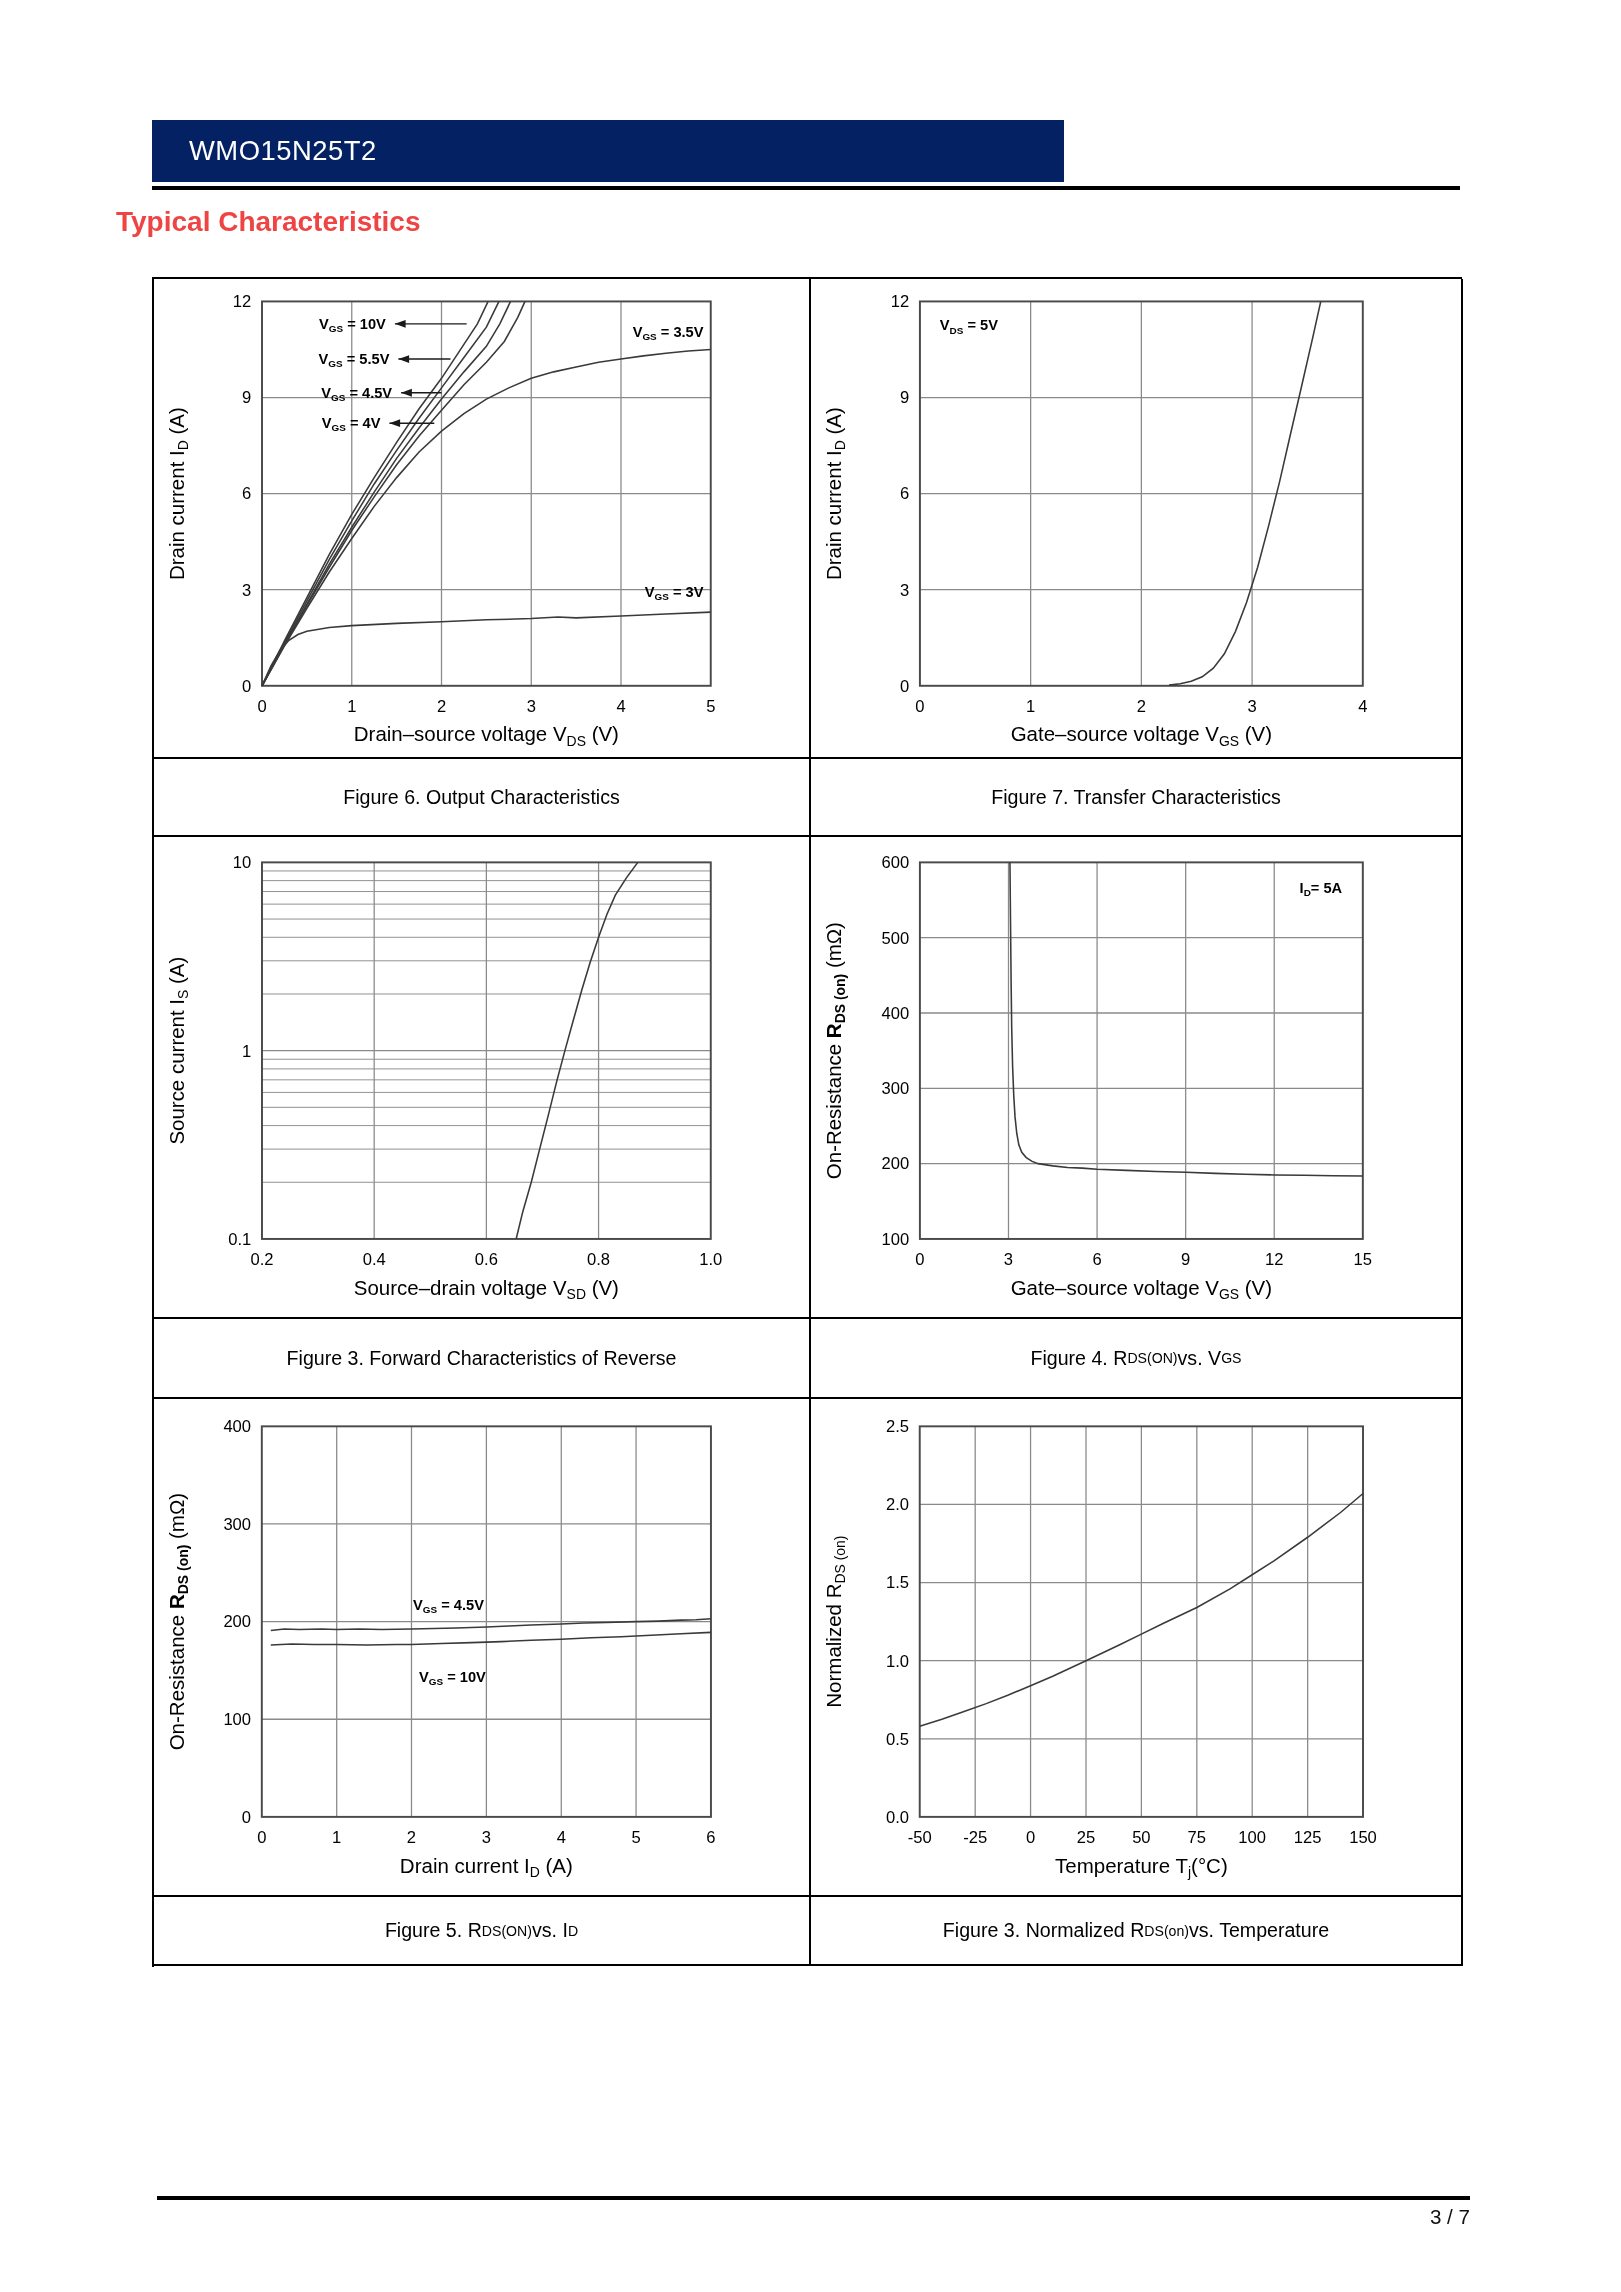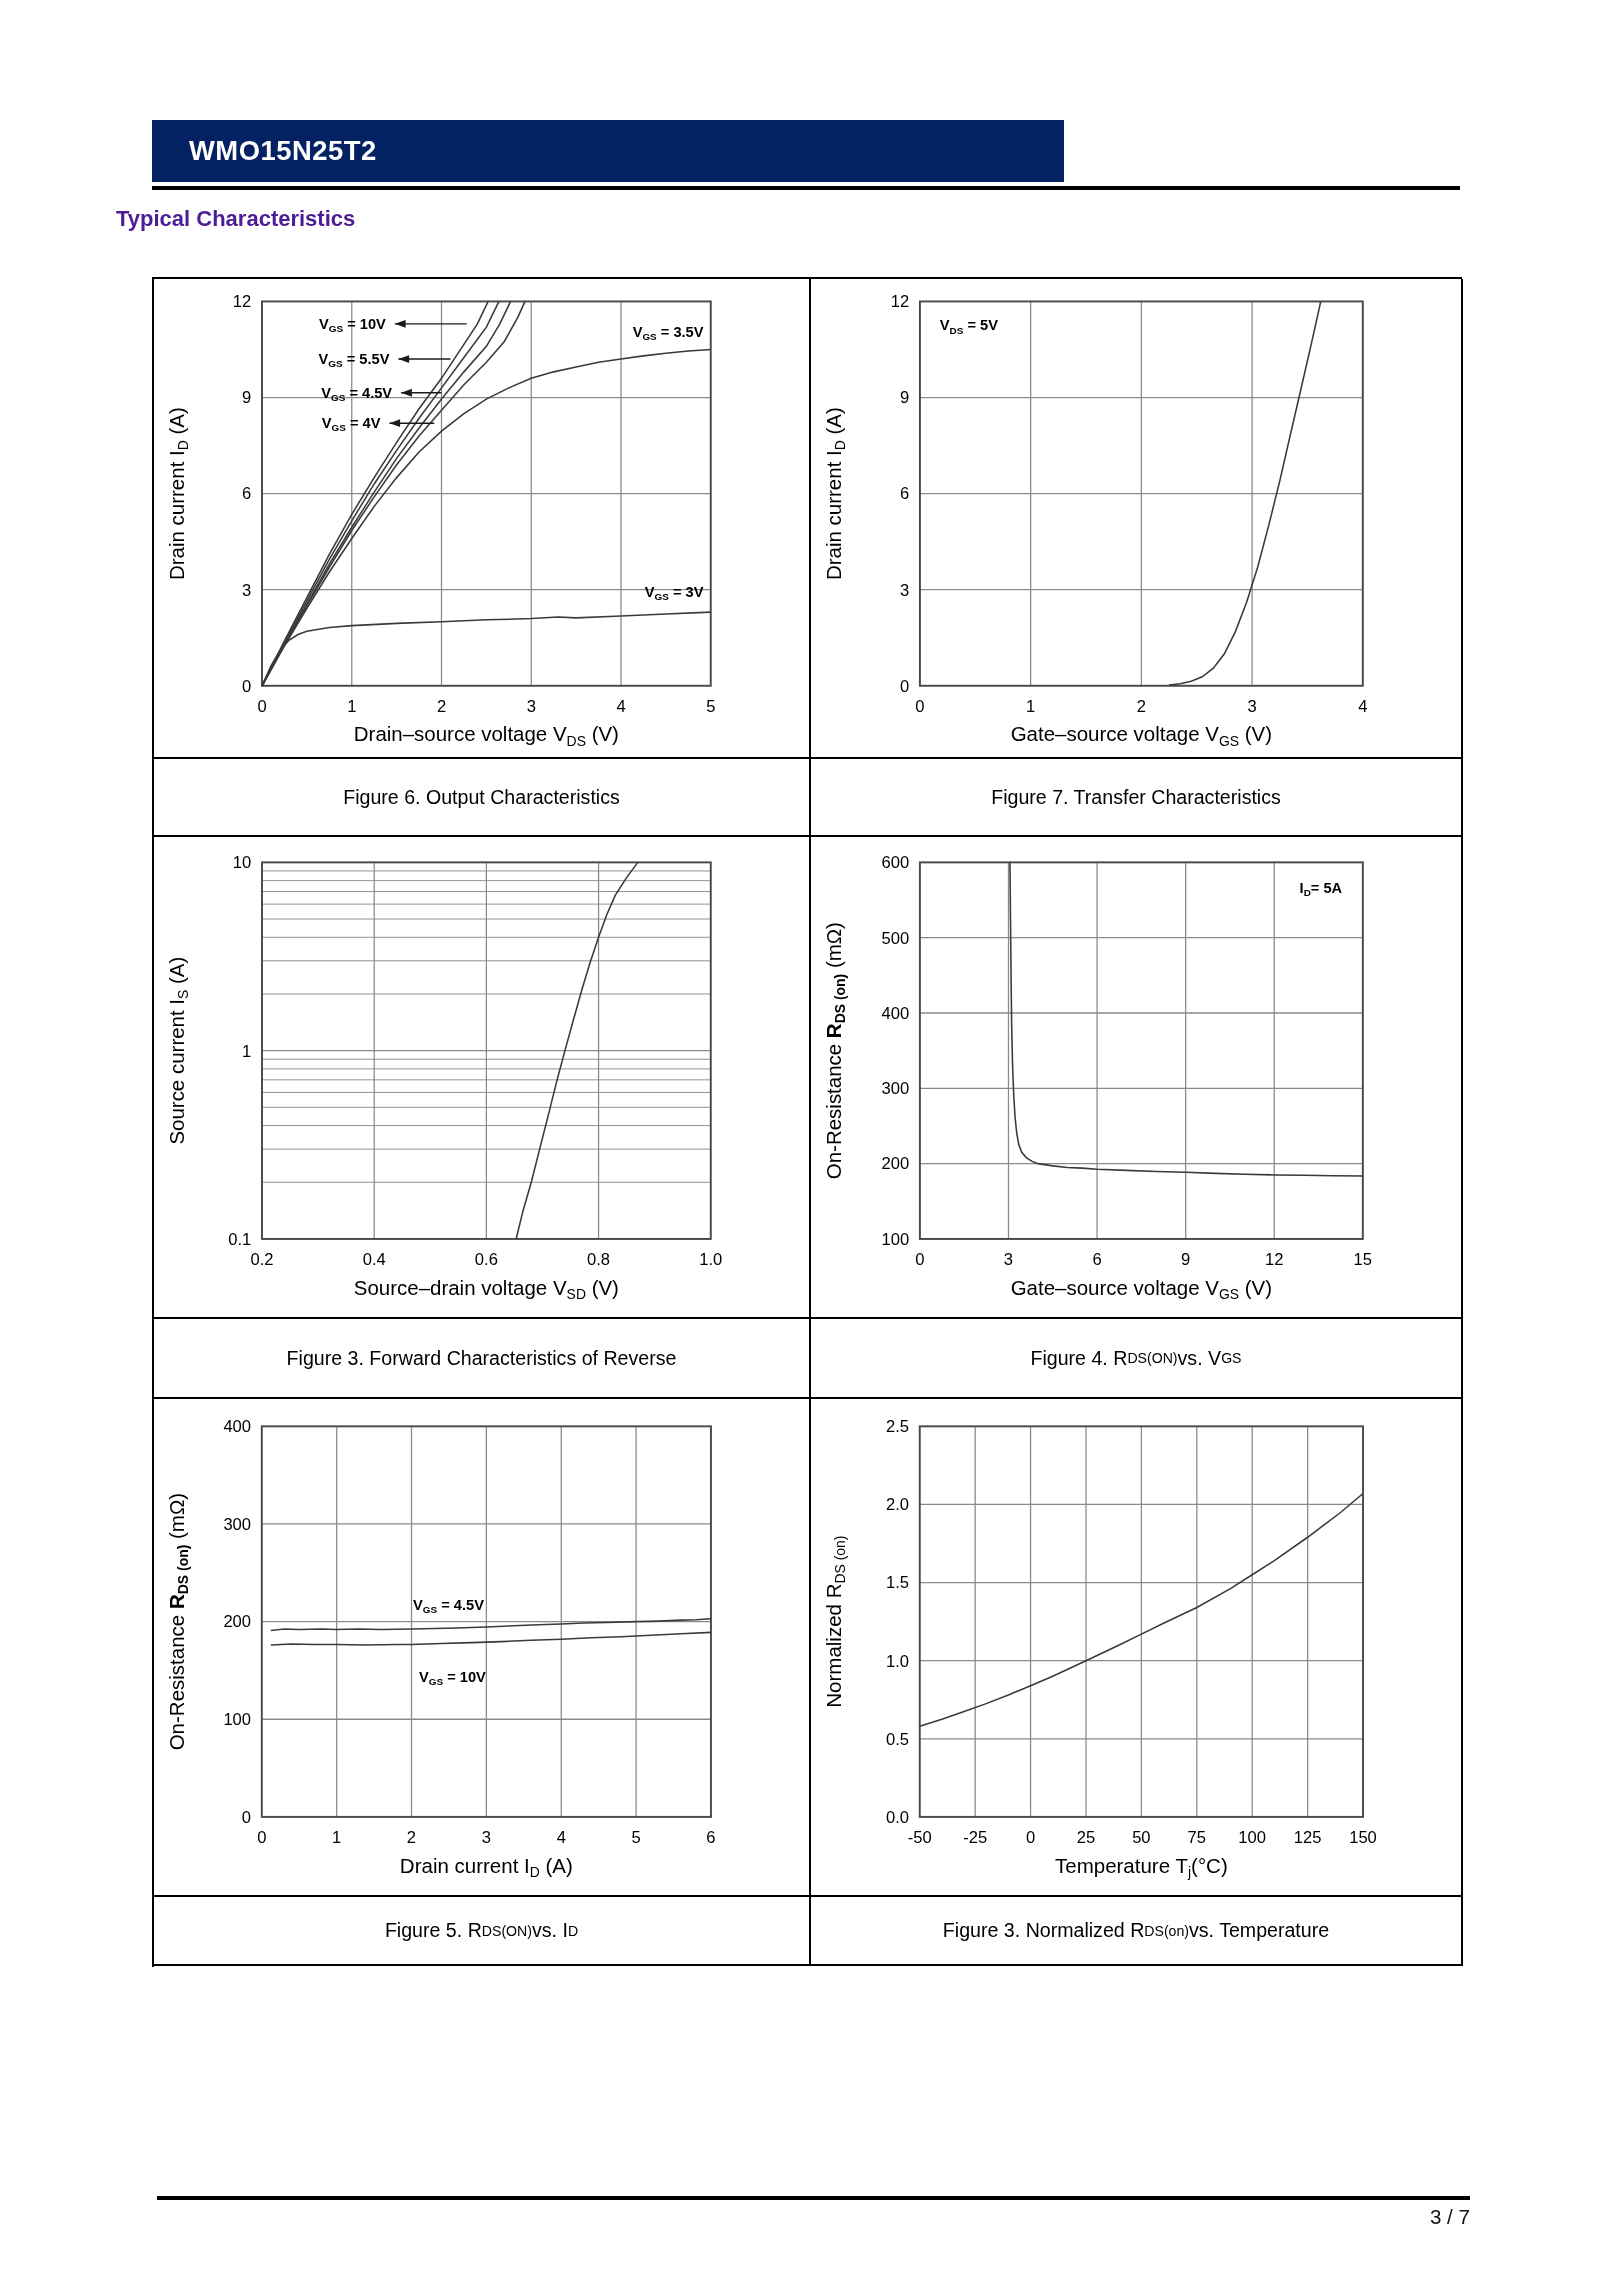--- a/index.html
+++ b/index.html
@@ -16,7 +16,7 @@
     display:flex;align-items:center;
   }
   .header-bar .part{
-    color:#fff;font-size:27.4px;font-weight:bold;letter-spacing:0.5px;padding-left:37px;
+    color:#fff;font-size:27.4px;font-weight:normal;letter-spacing:0.5px;padding-left:37px;
   }
   .header-rule{position:absolute;left:152px;top:186px;width:1308px;height:3.9px;background:#000;}
   .section-heading{

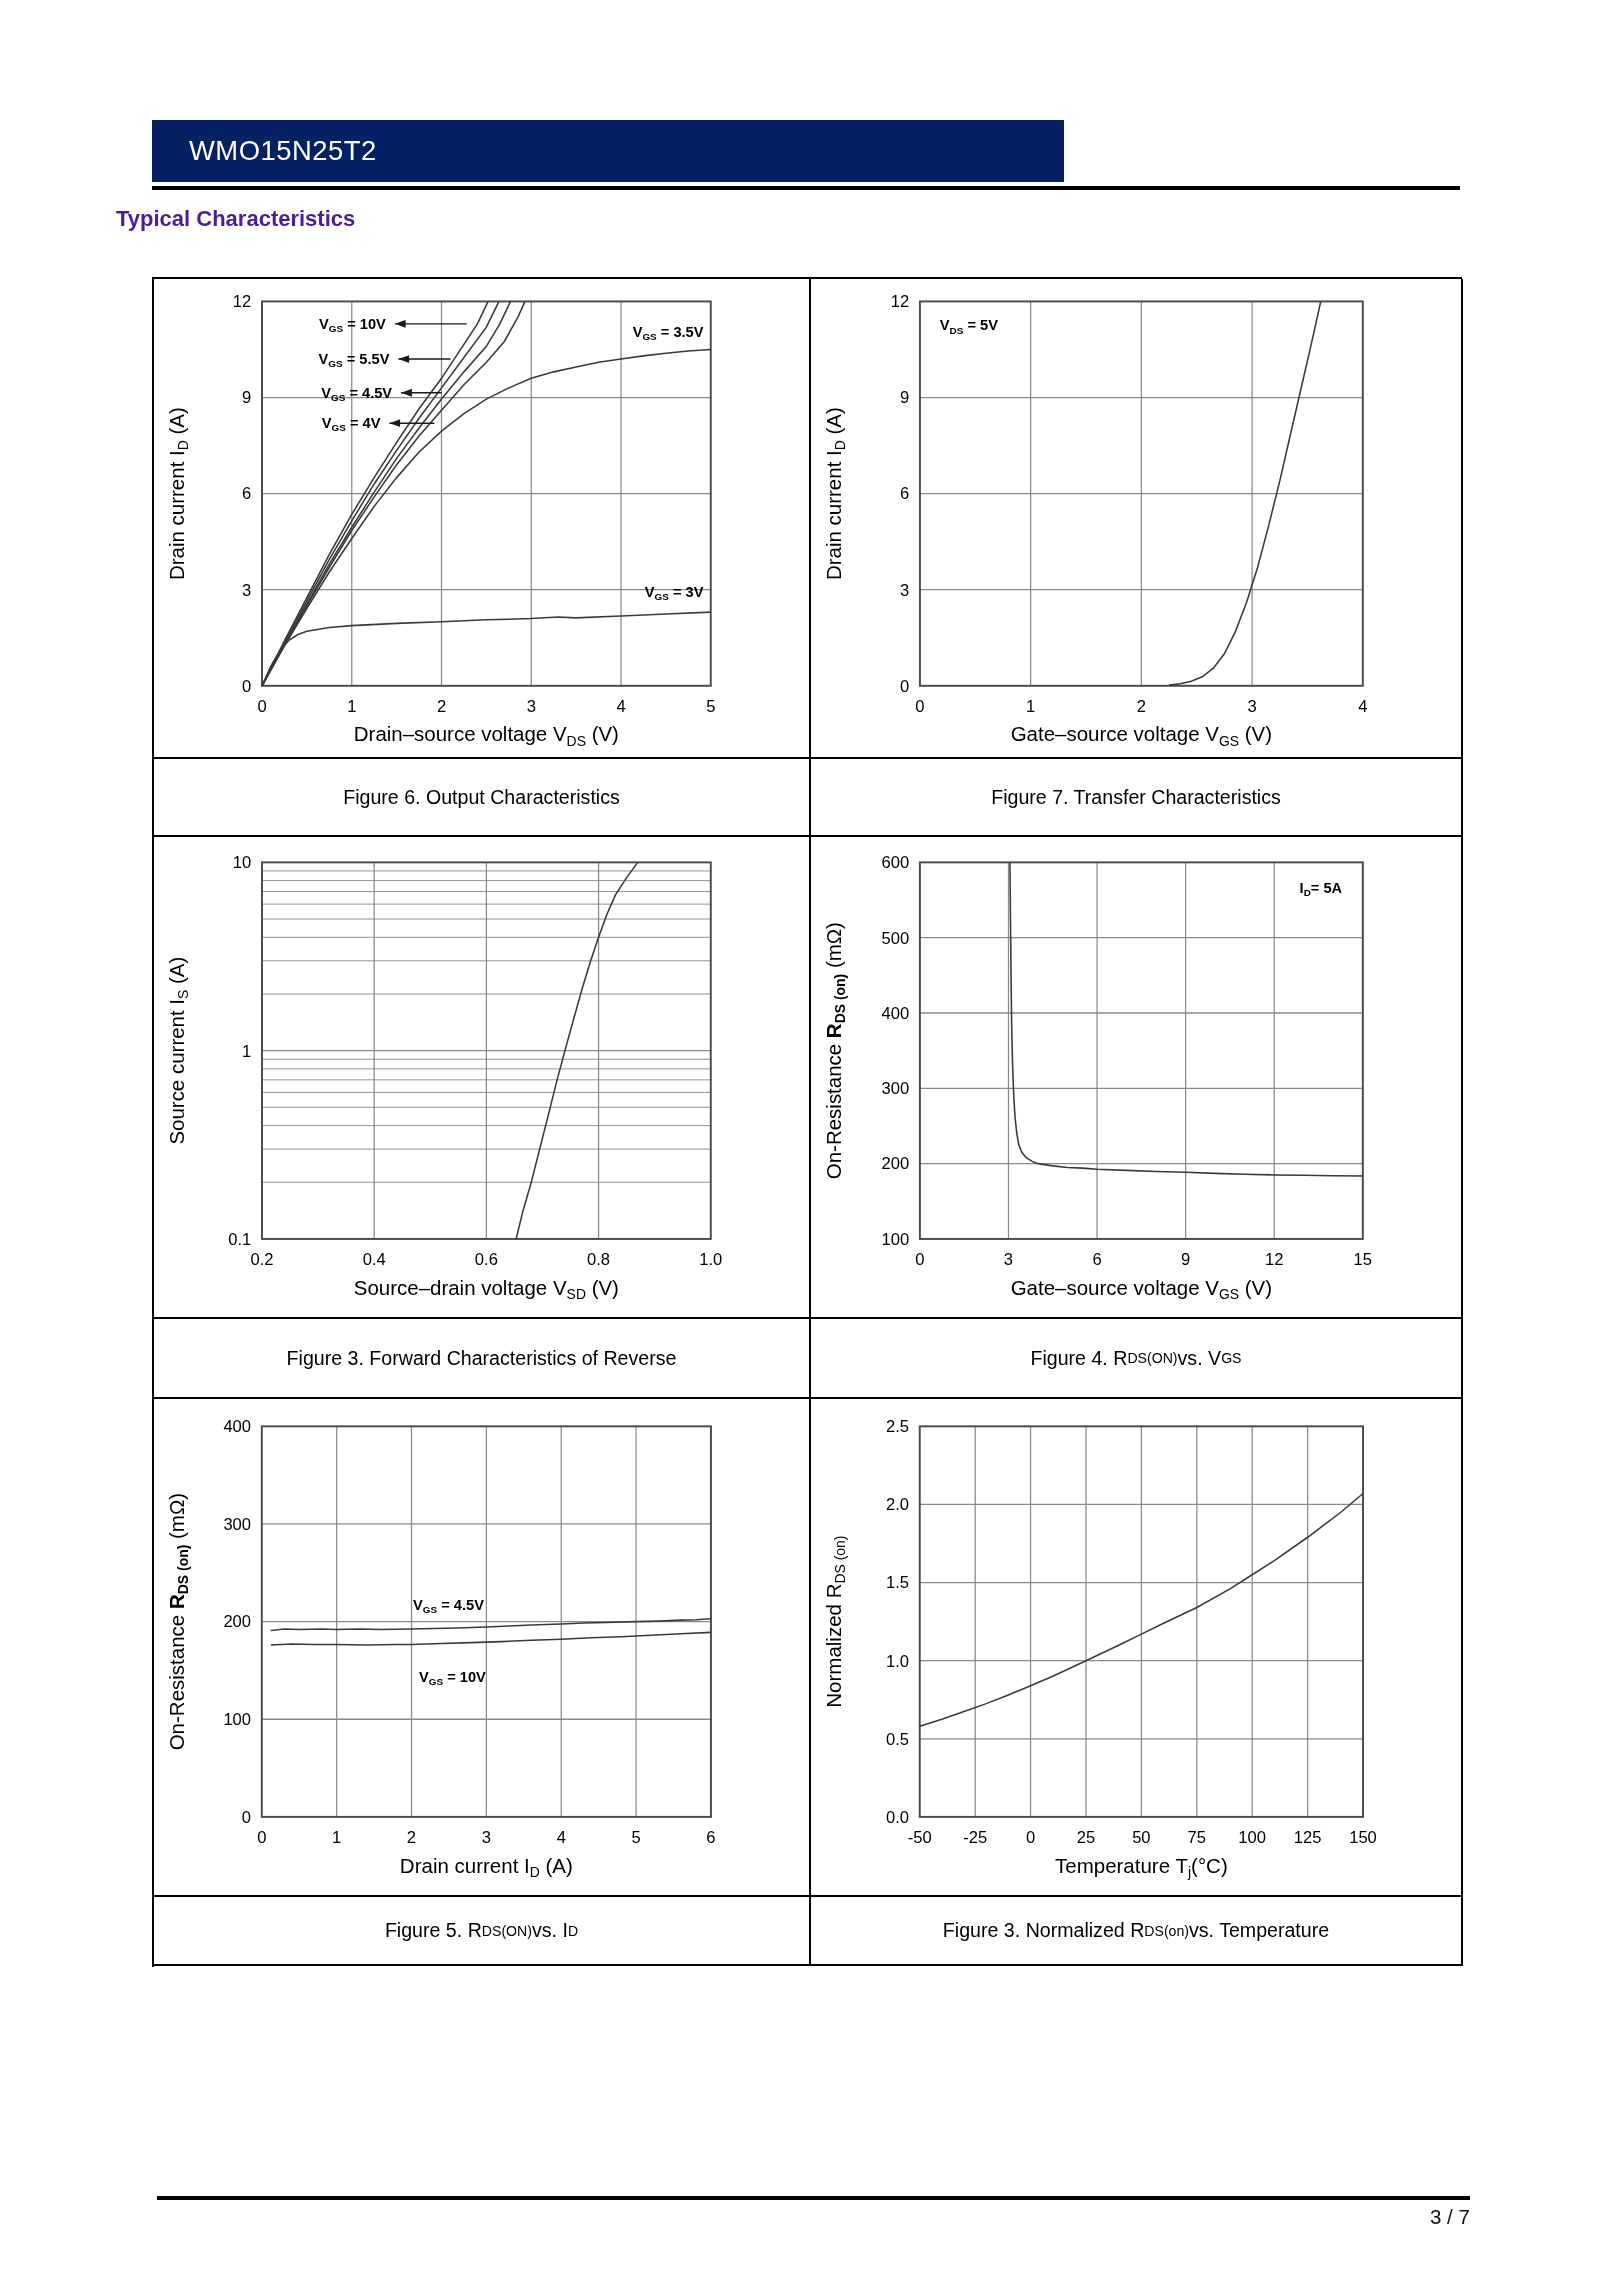--- a/index.html
+++ b/index.html
@@ -21,7 +21,7 @@
   .header-rule{position:absolute;left:152px;top:186px;width:1308px;height:3.9px;background:#000;}
   .section-heading{
     position:absolute;left:116px;top:206px;margin:0;
-    font-size:22px;font-weight:bold;color:#4c1d95;
+    font-size:28px;font-weight:bold;color:#ef4444;
   }
   .figure-table{
     position:absolute;left:152px;top:277px;width:1308px;height:1688px;

